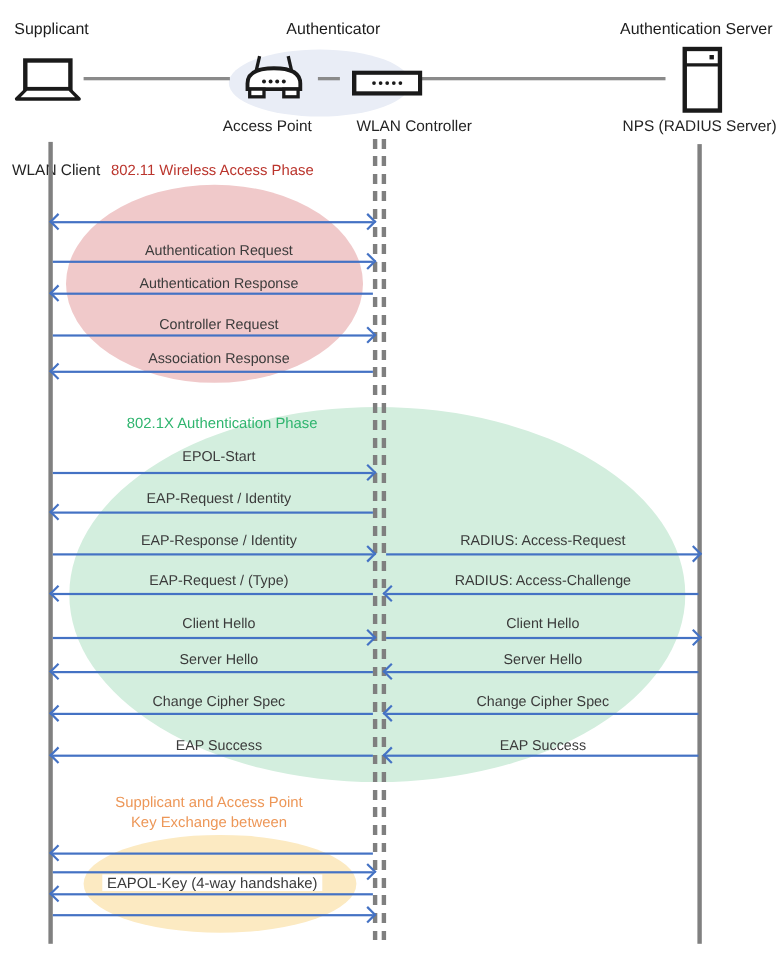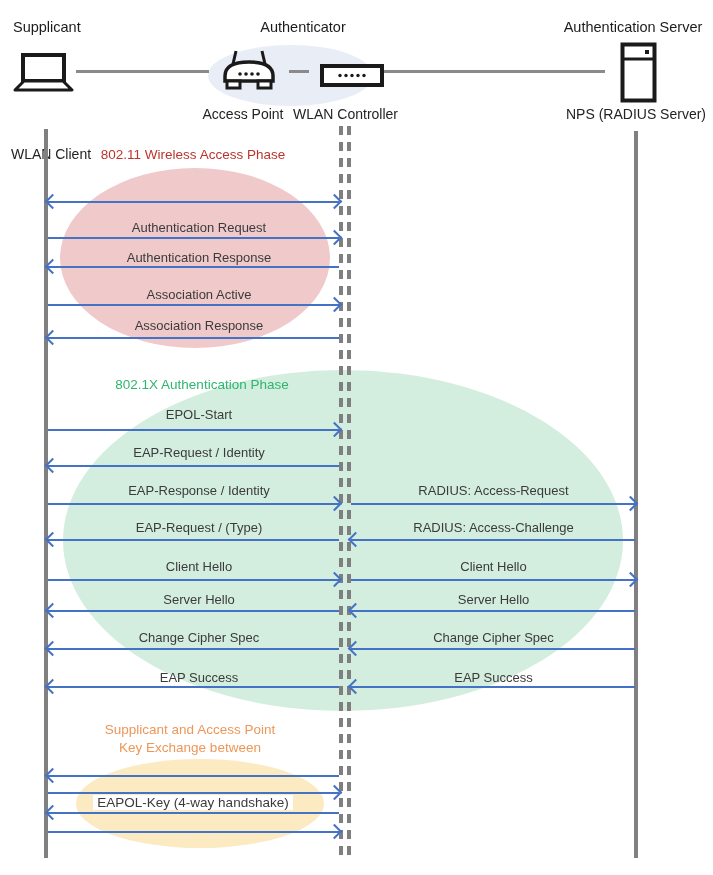--- a/index.html
+++ b/index.html
@@ -103,7 +103,7 @@
 
   <div class="dev" style="left:0px;top:106px;width:102px;margin-top:40px;">WLAN Client</div>
   <div class="dev" style="left:193px;top:106px;width:100px;">Access Point</div>
-  <div class="dev" style="left:293px;top:106px;width:105px;">WLAN Controller</div>
+  <div class="dev" style="left:324px;top:106px;width:105px;">WLAN Controller</div>
   <div class="dev" style="left:551px;top:106px;width:170px;">NPS (RADIUS Server)</div>
 
   <div class="ellipse el-pink"></div>

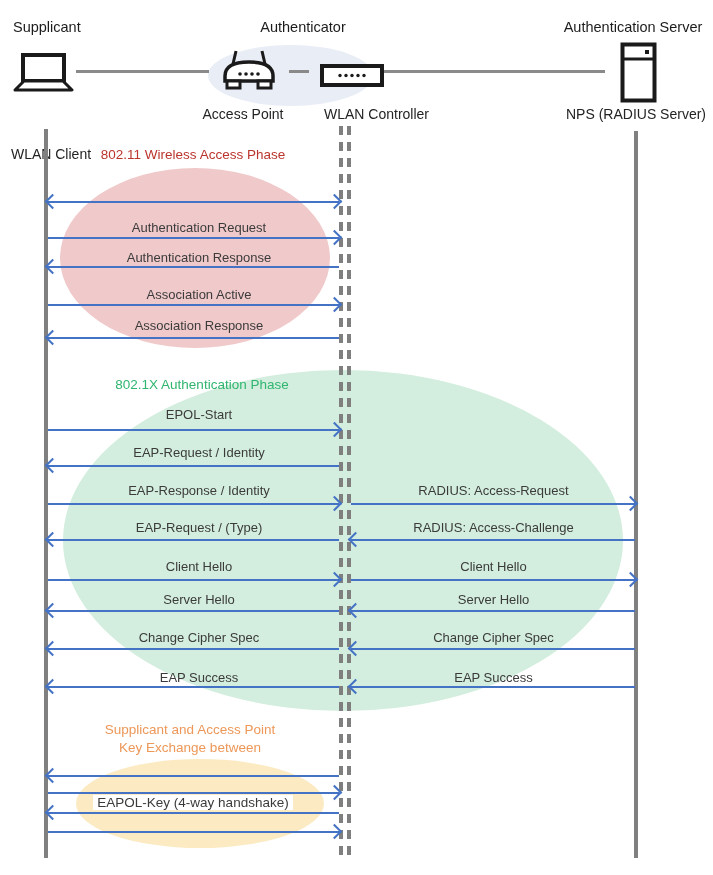--- a/index.html
+++ b/index.html
@@ -130,7 +130,7 @@
   <div class="mlabel ml" style="top:250px;">Authentication Response</div>
   <div class="arrow al dl" style="top:266px;"></div>
 
-  <div class="mlabel ml" style="top:287px;">Association Active</div>
+  <div class="mlabel ml" style="top:287px;">Controller Request</div>
   <div class="arrow al dr" style="top:304px;"></div>
 
   <div class="mlabel ml" style="top:318px;">Association Response</div>

